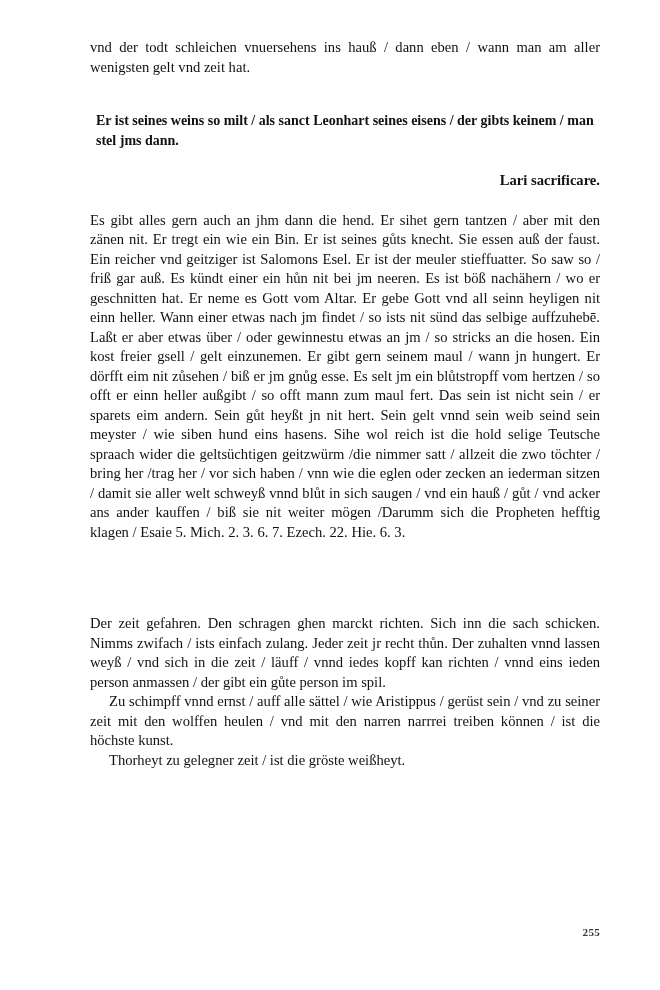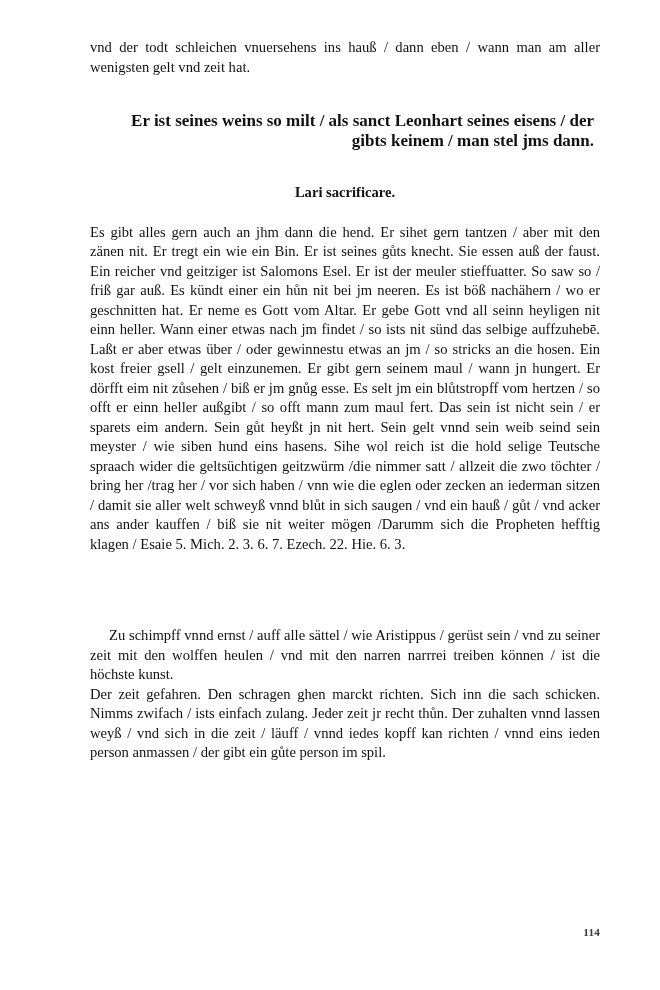--- a/index.html
+++ b/index.html
@@ -50,10 +50,10 @@
   .gap-sub2-body { height: 20px; }
 
   .heading {
-    font-size: 17px;
+    font-size: 14px;
     line-height: 19.5px;
     font-weight: bold;
-    text-align: right;
+    text-align: left;
     padding: 0 6px;
   }
   .subheading {

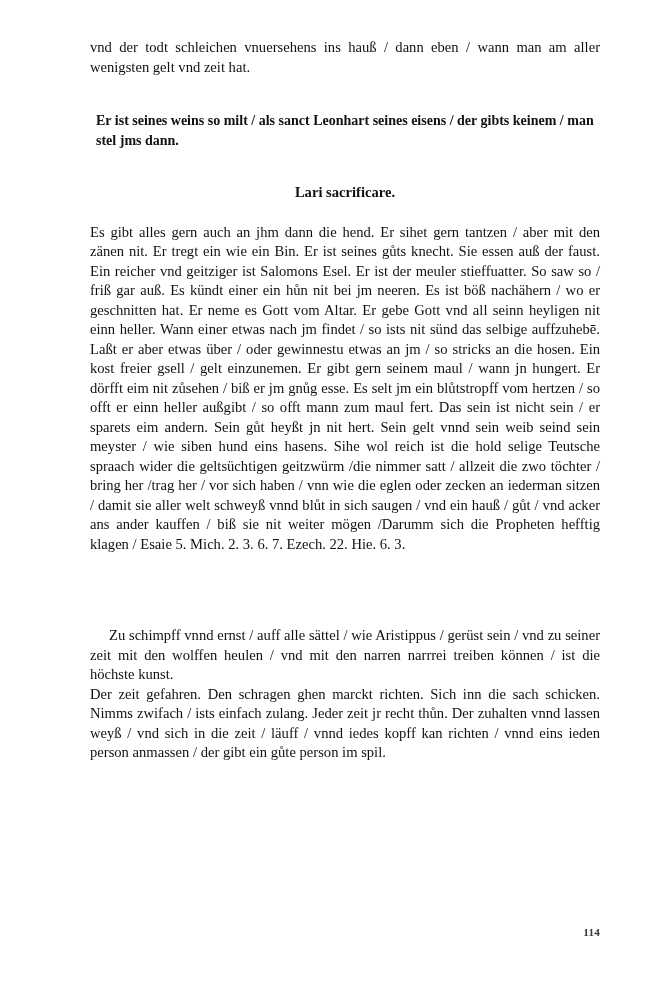--- a/index.html
+++ b/index.html
@@ -60,8 +60,7 @@
     font-size: 14.6px;
     line-height: 19.5px;
     font-weight: bold;
-    text-align: center;
-    margin-top: 12px;
+    text-align: right;
   }
   .folio {
     position: absolute;

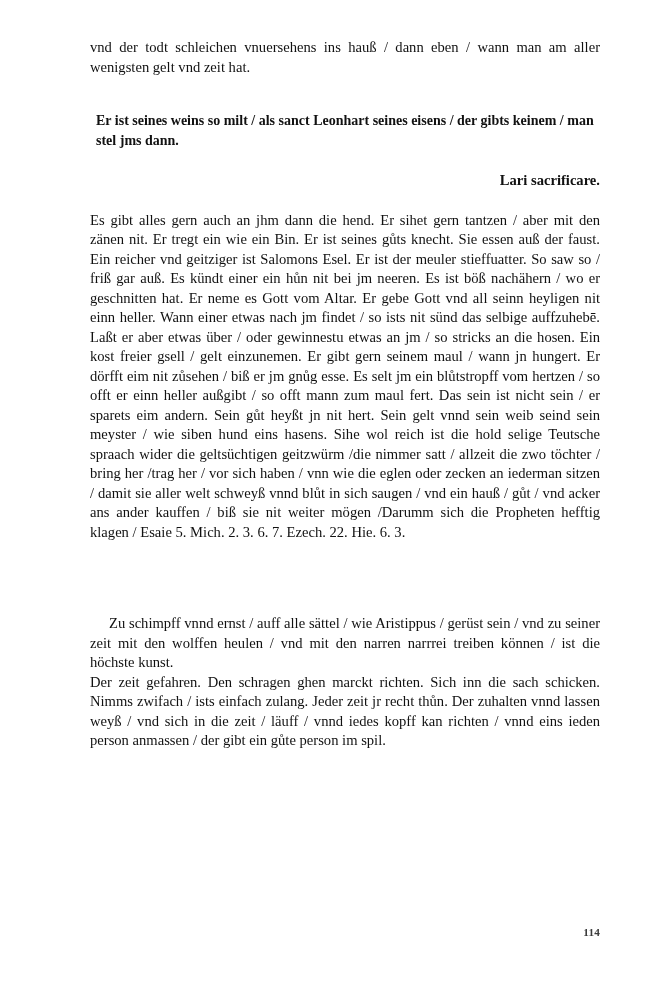--- a/index.html
+++ b/index.html
@@ -101,9 +101,9 @@
 
     <div class="gap-sub2-body"></div>
 
+    <p class="body-par">Der zeit gefahren. Den schragen ghen marckt richten. Sich inn die sach schicken. Nimms zwifach / ists einfach zulang. Jeder zeit jr recht thůn. Der zuhalten vnnd lassen weyß / vnd sich in die zeit / läuff / vnnd iedes kopff kan richten / vnnd eins ieden person anmassen / der gibt ein gůte person im spil.</p>
+
     <p class="body-par indent-first">Zu schimpff vnnd ernst / auff alle sättel / wie Aristippus / gerüst sein / vnd zu seiner zeit mit den wolffen heulen / vnd mit den narren narrrei treiben können / ist die höchste kunst.</p>
-
-    <p class="body-par">Der zeit gefahren. Den schragen ghen marckt richten. Sich inn die sach schicken. Nimms zwifach / ists einfach zulang. Jeder zeit jr recht thůn. Der zuhalten vnnd lassen weyß / vnd sich in die zeit / läuff / vnnd iedes kopff kan richten / vnnd eins ieden person anmassen / der gibt ein gůte person im spil.</p>
 
 
   </div>

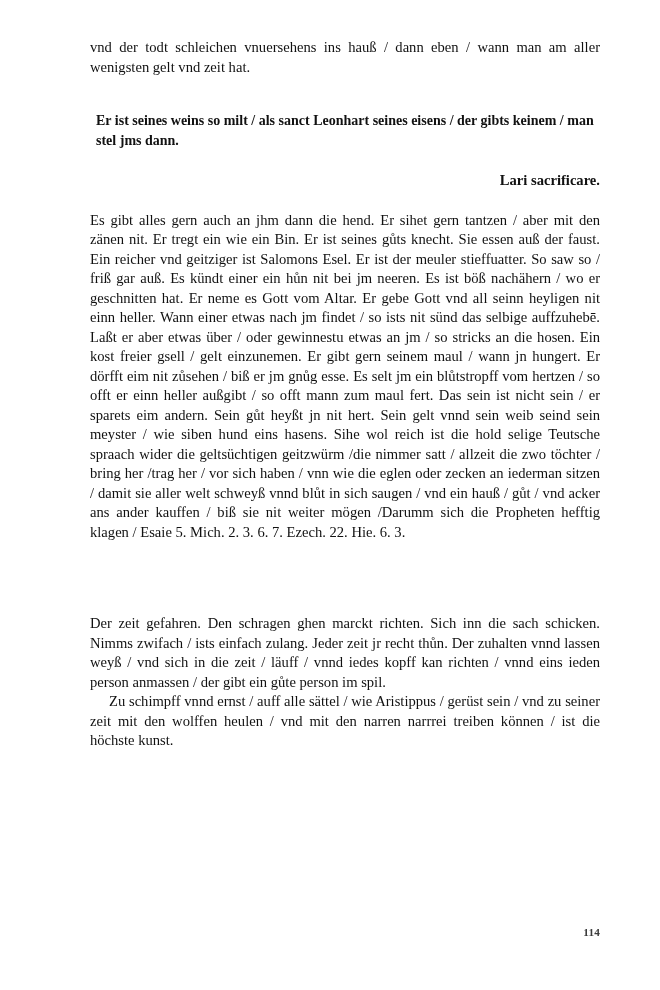--- a/index.html
+++ b/index.html
@@ -105,6 +105,7 @@
 
     <p class="body-par indent-first">Zu schimpff vnnd ernst / auff alle sättel / wie Aristippus / gerüst sein / vnd zu seiner zeit mit den wolffen heulen / vnd mit den narren narrrei treiben können / ist die höchste kunst.</p>
 
+    <p class="body-par indent-first">Thorheyt zu gelegner zeit / ist die gröste weißheyt.</p>
 
   </div>
 

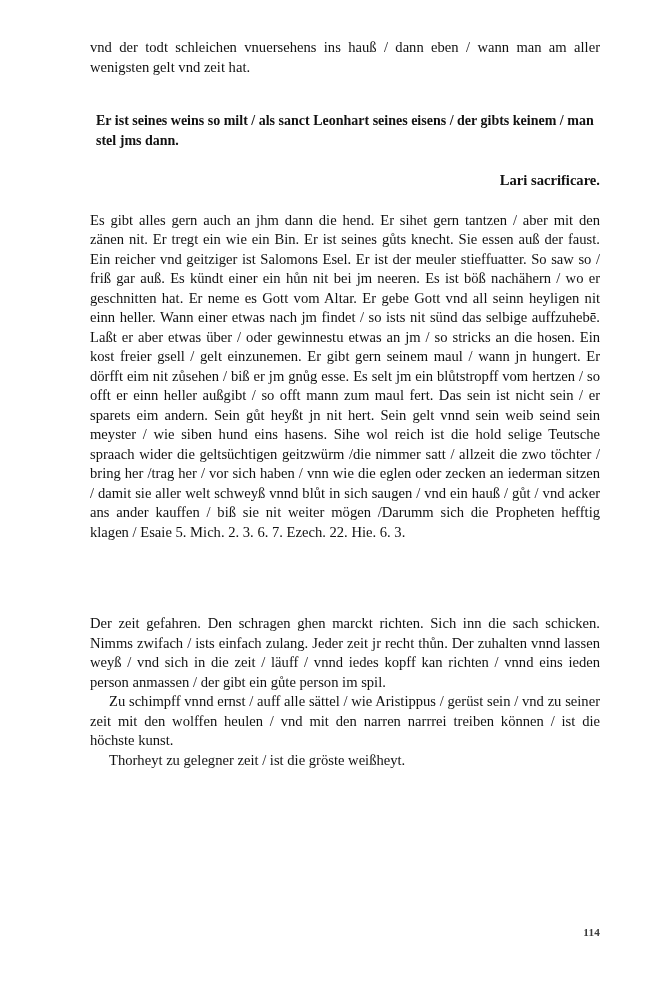--- a/index.html
+++ b/index.html
@@ -109,7 +109,7 @@
 
   </div>
 
-  <div class="folio">114</div>
+  <div class="folio">255</div>
 </div>
 
 </body></html>

